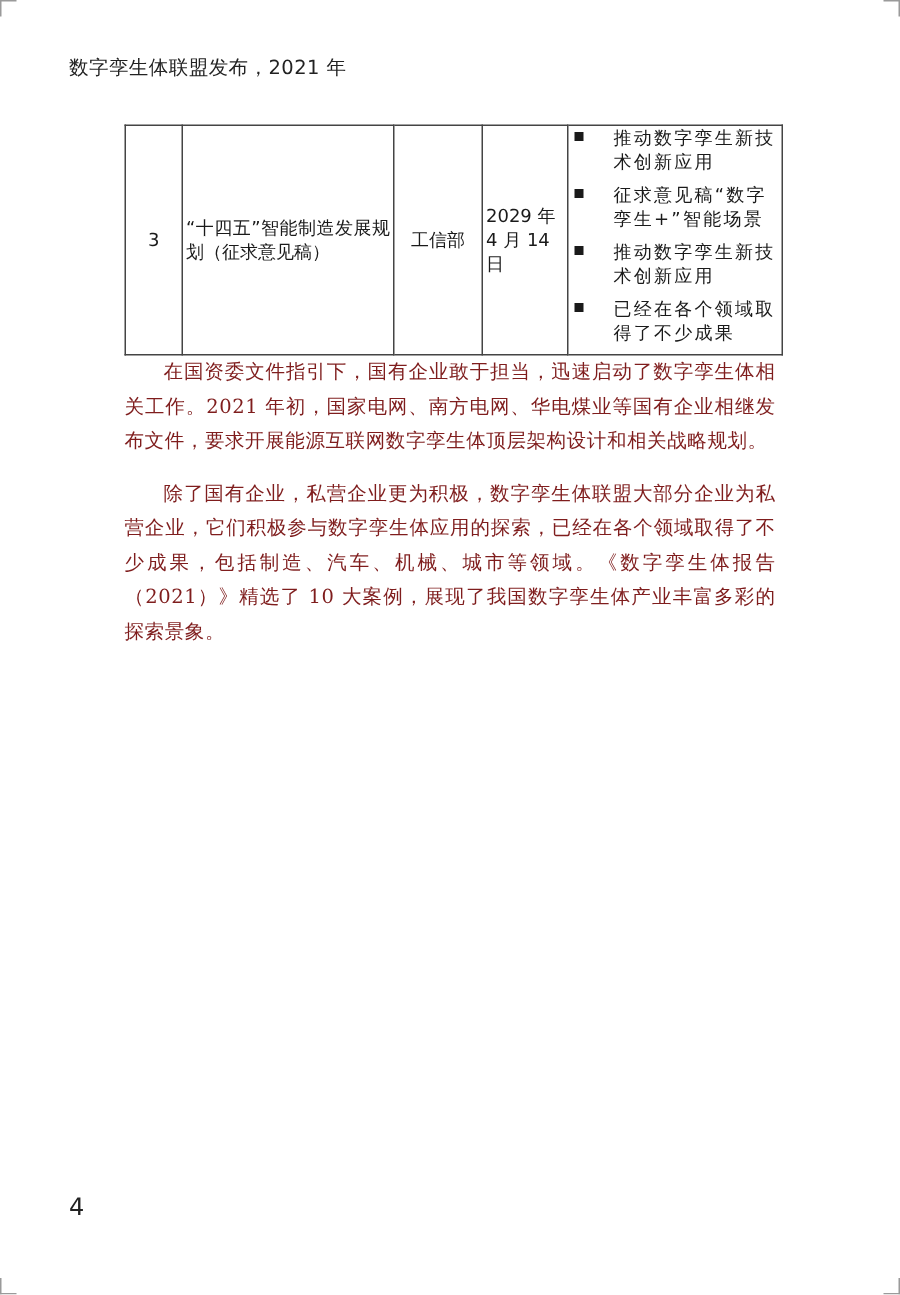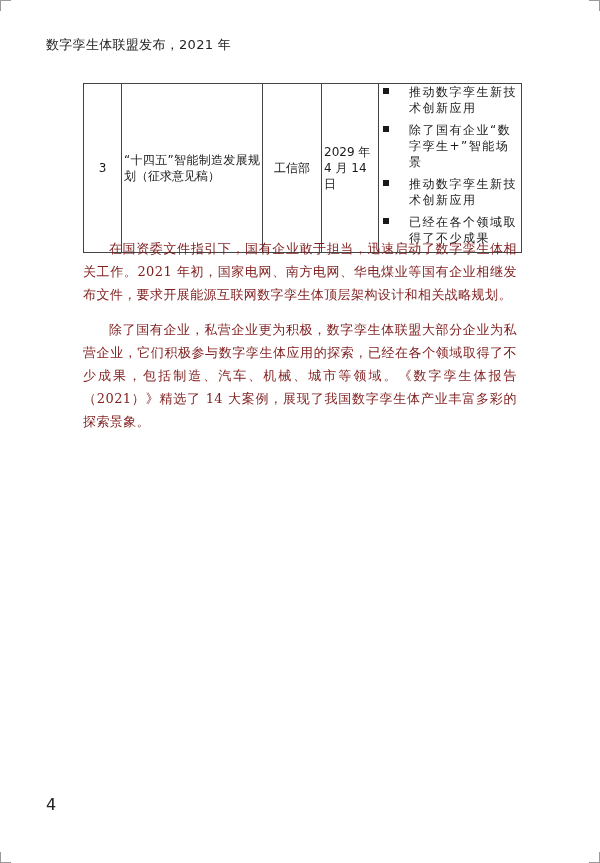--- a/index.html
+++ b/index.html
@@ -51,7 +51,7 @@
         </li>
         <li>
           <span class="sq"></span>
-          <span class="txt">除了国有企业“数字孪生+”智能场景</span>
+          <span class="txt">征求意见稿“数字孪生+”智能场景</span>
         </li>
         <li>
           <span class="sq"></span>

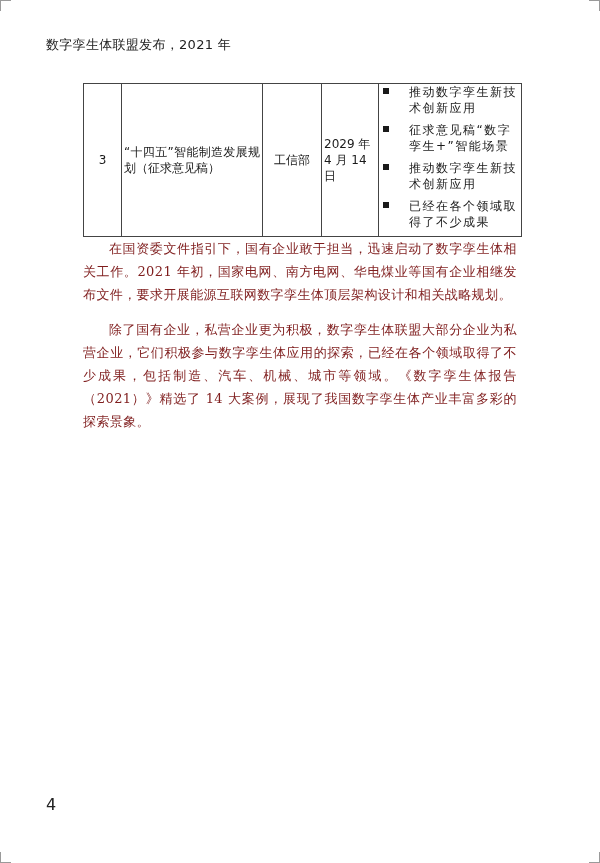--- a/index.html
+++ b/index.html
@@ -68,7 +68,7 @@
   </table>
 
 <p class="para p1">在国资委文件指引下，国有企业敢于担当，迅速启动了数字孪生体相关工作。2021 年初，国家电网、南方电网、华电煤业等国有企业相继发布文件，要求开展能源互联网数字孪生体顶层架构设计和相关战略规划。</p>
-<p class="para p2">除了国有企业，私营企业更为积极，数字孪生体联盟大部分企业为私营企业，它们积极参与数字孪生体应用的探索，已经在各个领域取得了不少成果，包括制造、汽车、机械、城市等领域。《数字孪生体报告（2021）》精选了 14 大案例，展现了我国数字孪生体产业丰富多彩的探索景象。</p>
+<p class="para p2">除了国有企业，私营企业更为积极，数字孪生体联盟大部分企业为私营企业，它们积极参与数字孪生体应用的探索，已经在各个领域取得了不少成果，包括制造、汽车、机械、城市等领域。《数字孪生体报告（2021）》精选了 10 大案例，展现了我国数字孪生体产业丰富多彩的探索景象。</p>
 
 <div class="page-number">4</div>
 

